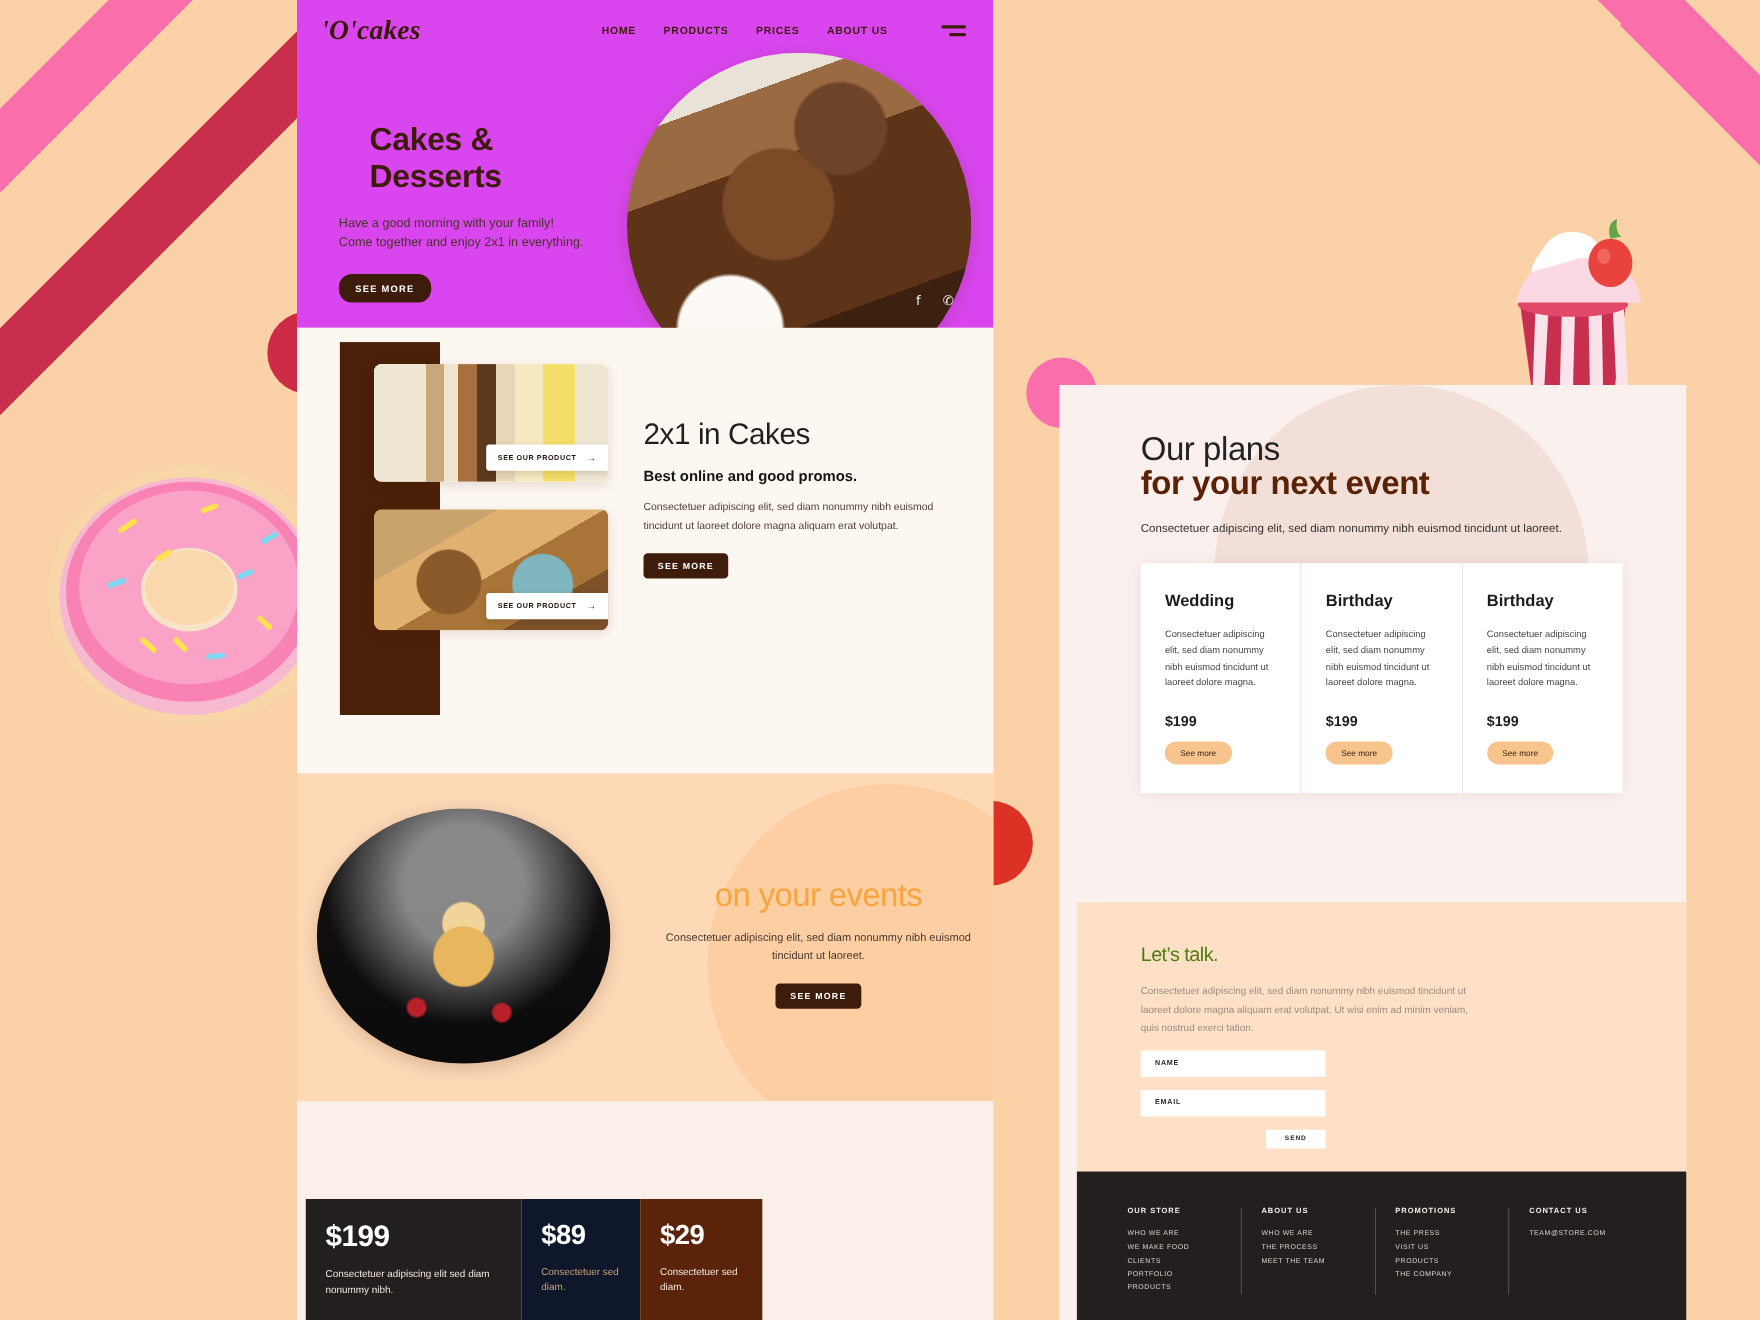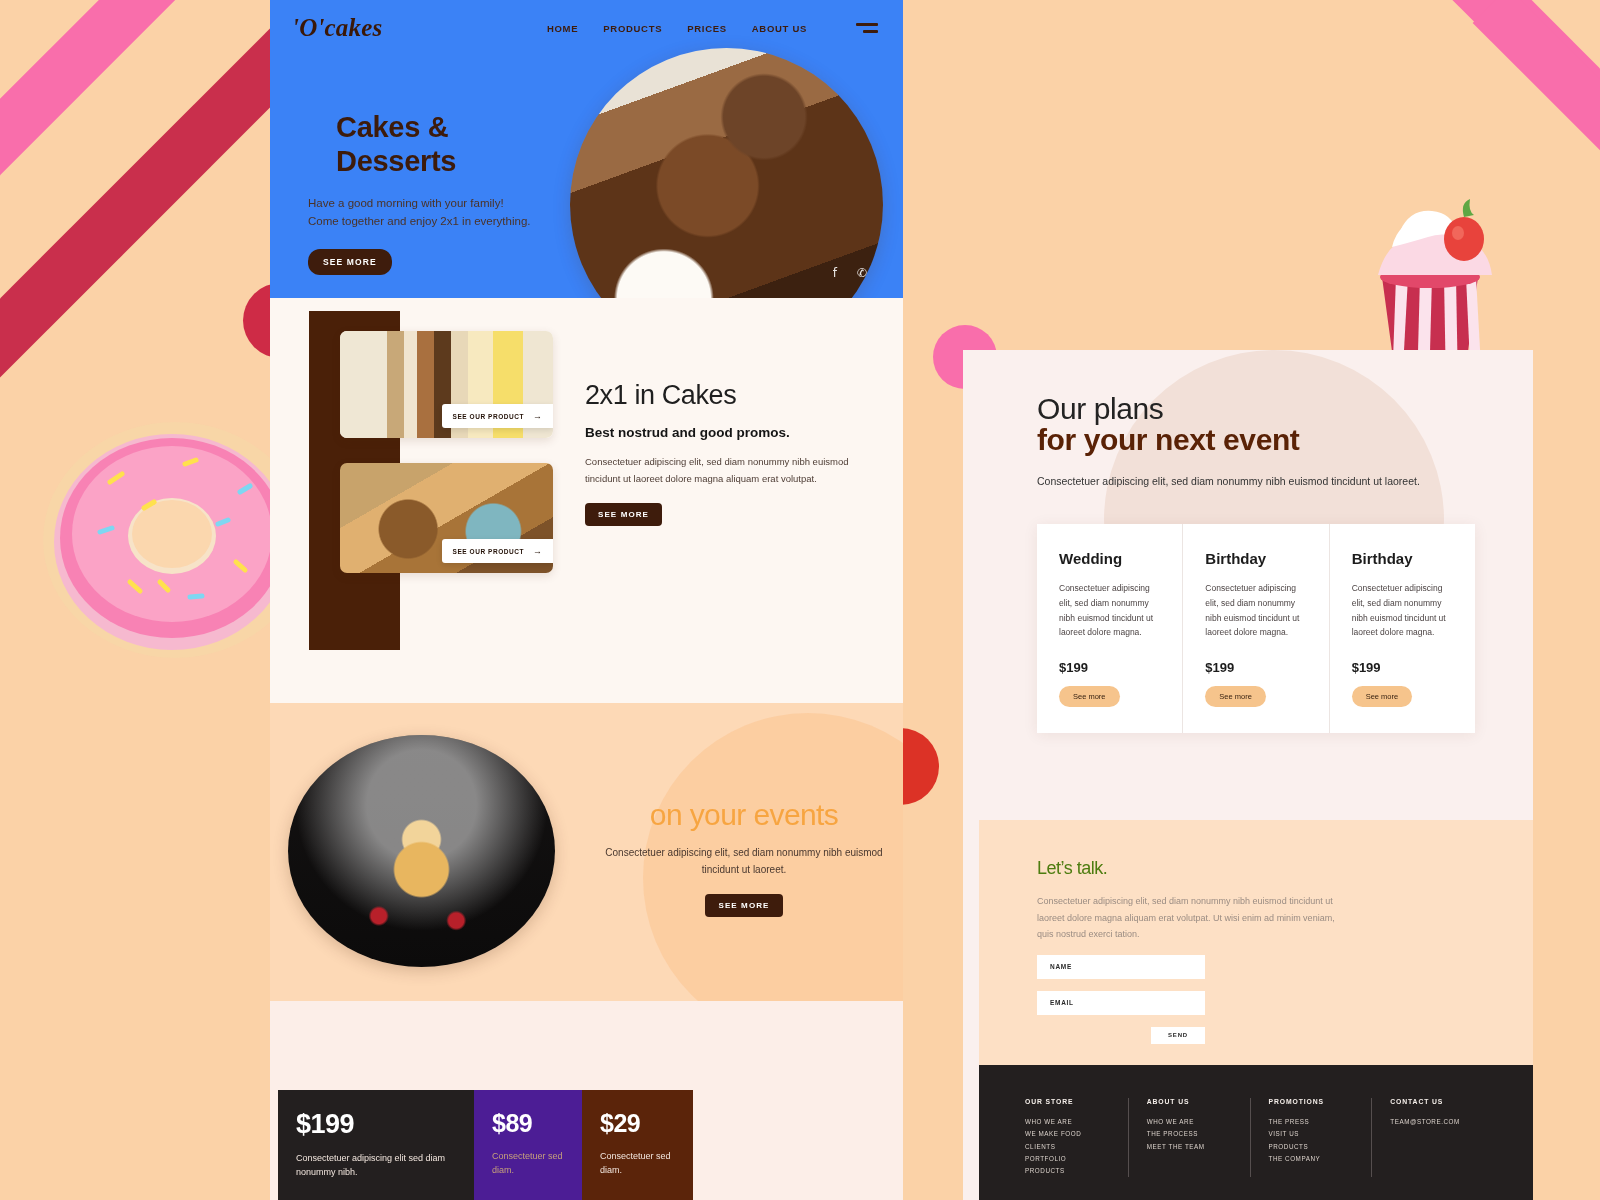--- a/index.html
+++ b/index.html
@@ -28,7 +28,7 @@
   .page-left { position: absolute; left: 270px; top: 0; width: 633px; height: 1200px; background: #FCEEE8; }
 
   
-  .hero { position: relative; height: 298px; background: #3b82f6; }
+  .hero { position: relative; height: 298px; background: #d946ef; }
   .nav { position: relative; display: flex; align-items: center; height: 56px; padding: 0 25px 0 22px; }
   .logo { font-family: "Liberation Serif", serif; font-style: italic; font-weight: bold;
           font-size: 25px; color: #3A1808; letter-spacing: .2px; }

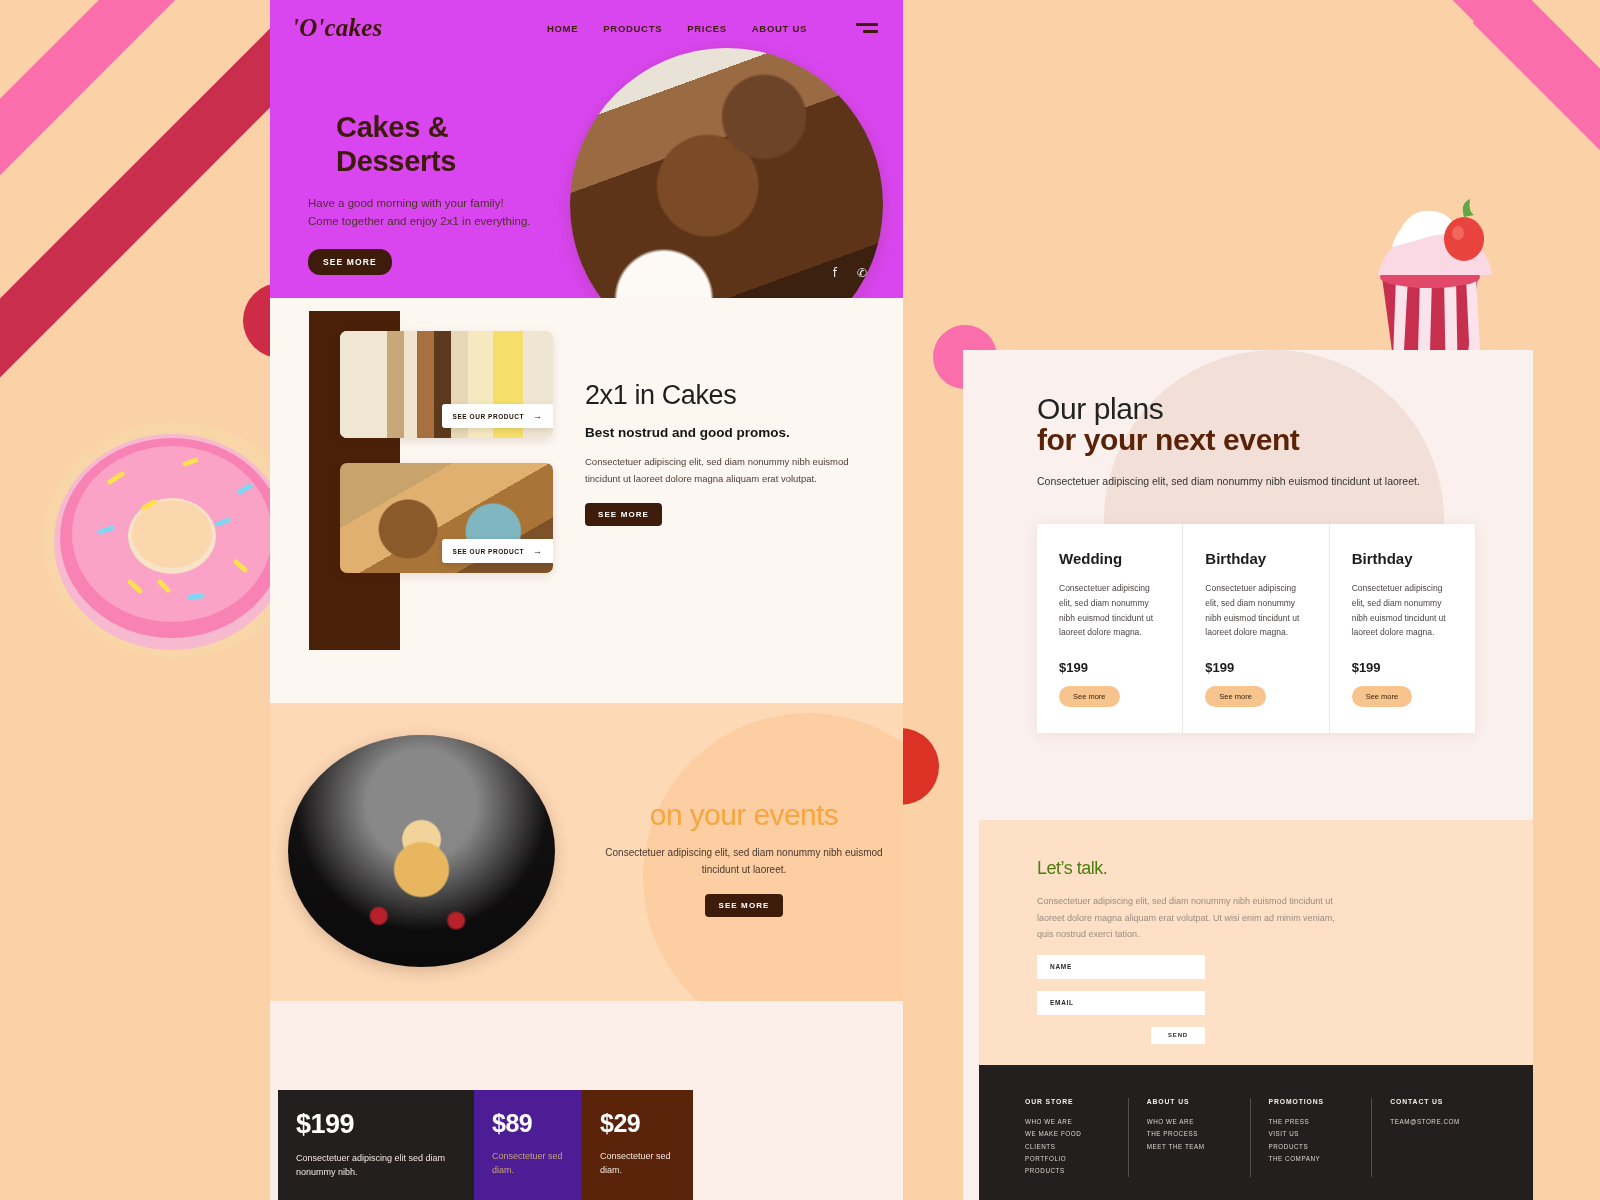--- a/index.html
+++ b/index.html
@@ -303,7 +303,7 @@
 
       <div class="promo-copy">
         <div class="promo-h1">2x1 in Cakes</div>
-        <div class="promo-h3">Best nostrud and good promos.</div>
+        <div class="promo-h3">Best online and good promos.</div>
         <p class="promo-p">Consectetuer adipiscing elit, sed diam nonummy nibh euismod tincidunt ut laoreet dolore magna aliquam erat volutpat.</p>
         <button class="btn-dark sm">SEE MORE</button>
       </div>

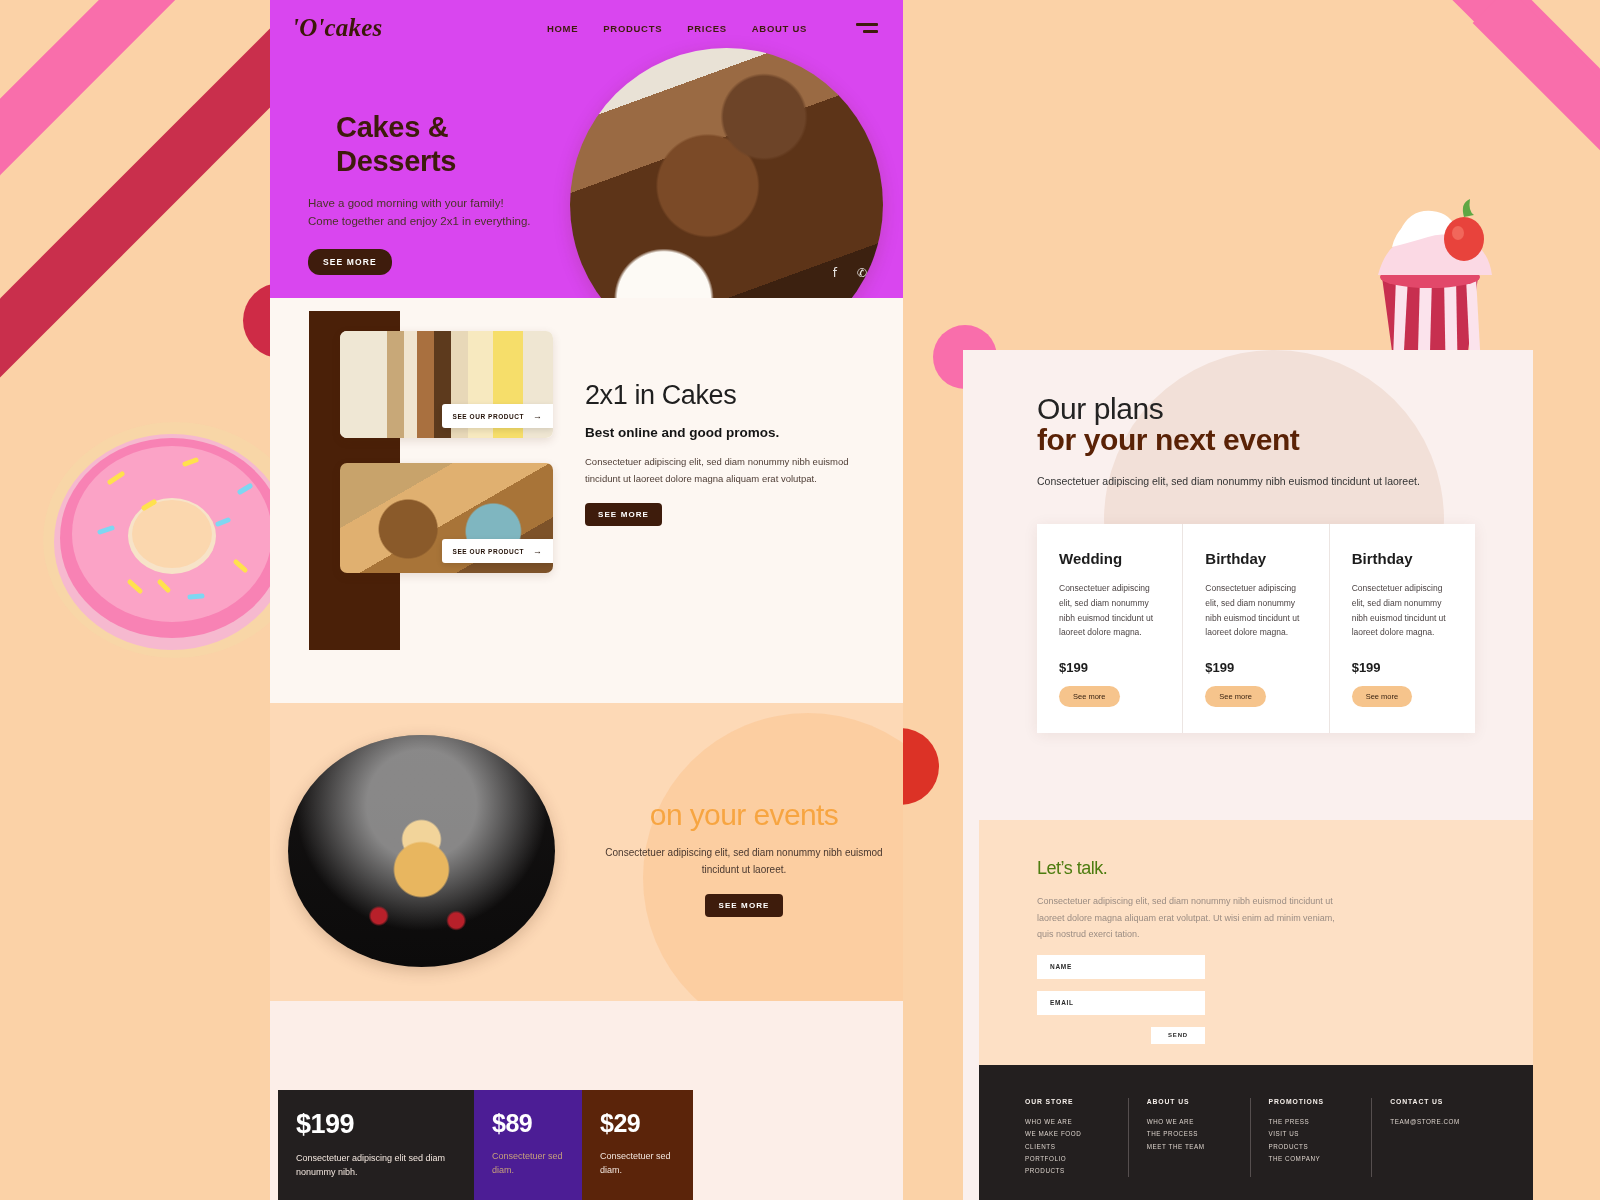--- a/index.html
+++ b/index.html
@@ -101,7 +101,7 @@
   .plans-h2 { font-size: 30px; color: #5A2206; font-weight: bold; letter-spacing: -.4px; margin-top: -3px; }
   .plans-p { margin-top: 16px; font-size: 10.5px; line-height: 1.6; color: #333; }
 
-  .plan-grid { position: relative; margin-top: 34px; display: flex; background: #fff;
+  .plan-grid { position: relative; margin-top: 22px; display: flex; background: #fff;
      box-shadow: 0 2px 14px rgba(90,40,20,.08); align-items: flex-end; }
   .plan-col { flex: 1; padding: 26px 22px 26px 22px; }
   .plan-col + .plan-col { border-left: 1px solid #ECE5E2; }

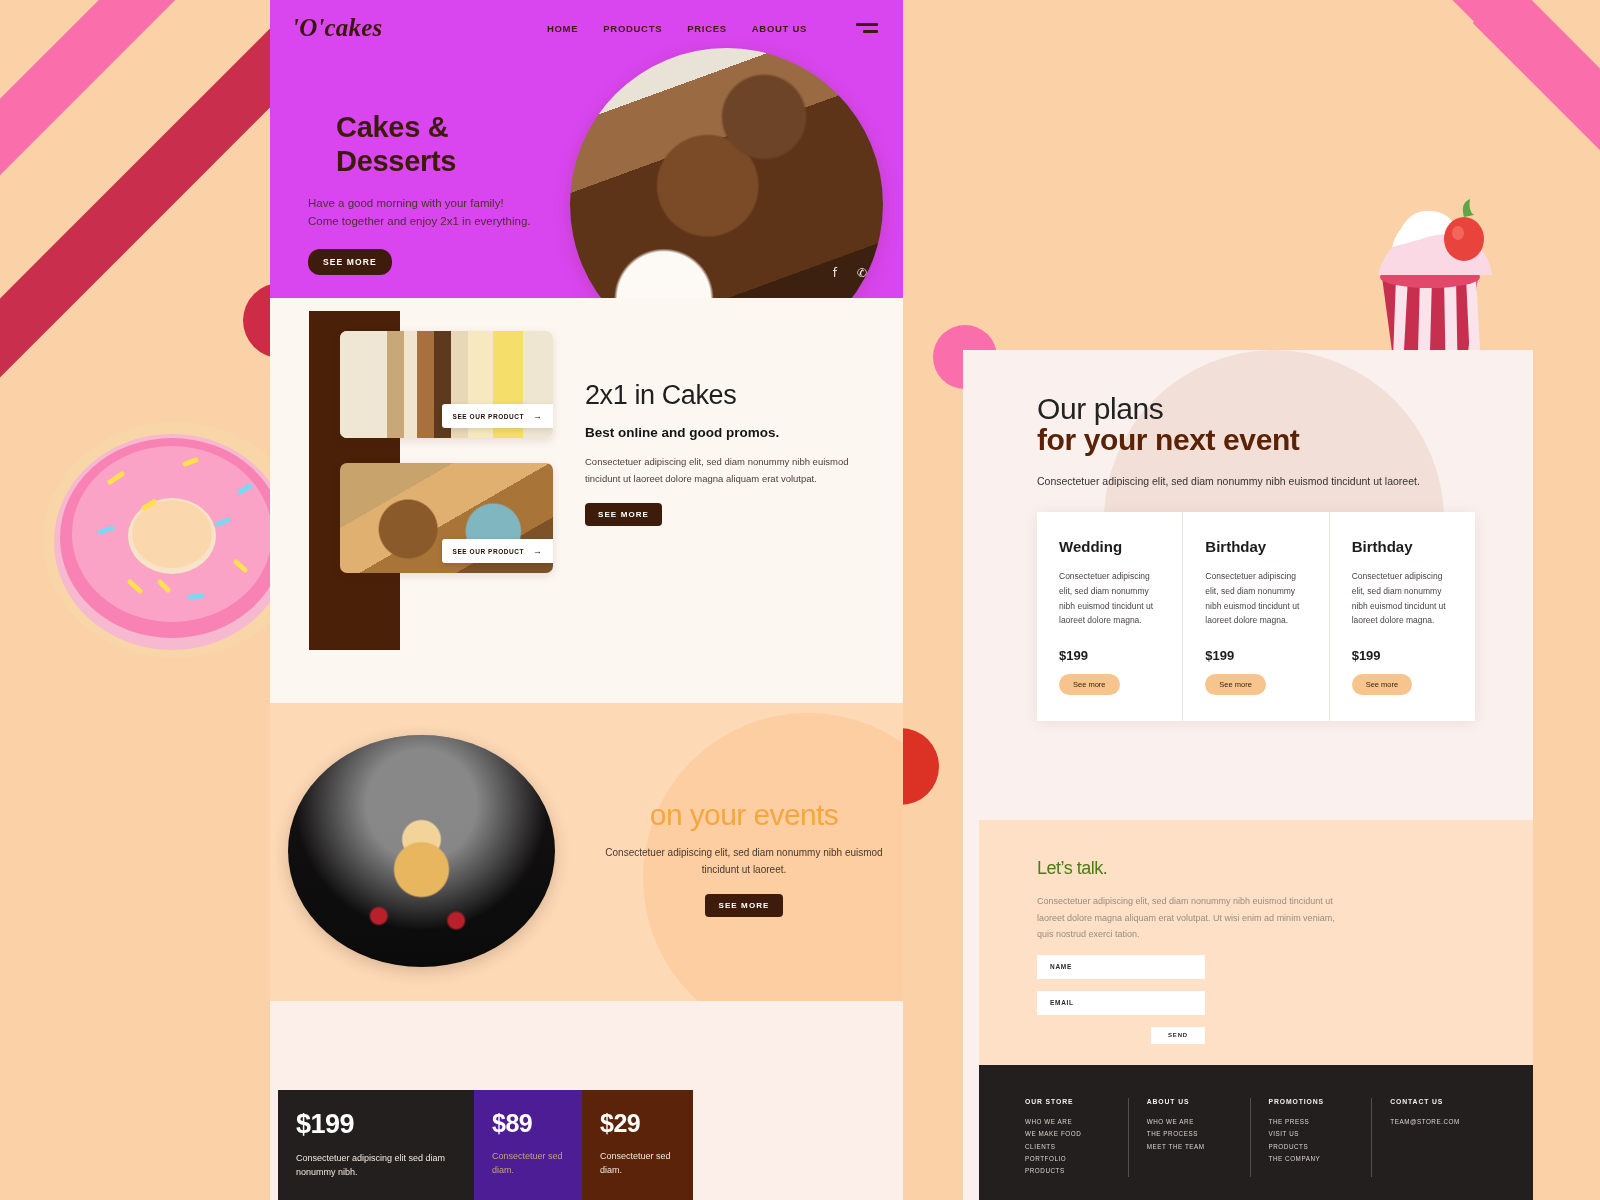--- a/index.html
+++ b/index.html
@@ -84,7 +84,7 @@
   .prices { position: absolute; left: 8px; bottom: 0; display: flex; width: 415px; height: 110px; }
   .price-card { padding: 19px 18px 0 18px; }
   .price-card.a { width: 196px; background: #231F1F; }
-  .price-card.b { width: 108px; background: #4c1d95; }
+  .price-card.b { width: 108px; background: #0f172a; }
   .price-card.c { width: 111px; background: #5B240A; }
   .price-val { font-size: 25px; color: #fff; font-weight: bold; letter-spacing: -.5px; }
   .price-card.a .price-val { font-size: 27px; }

